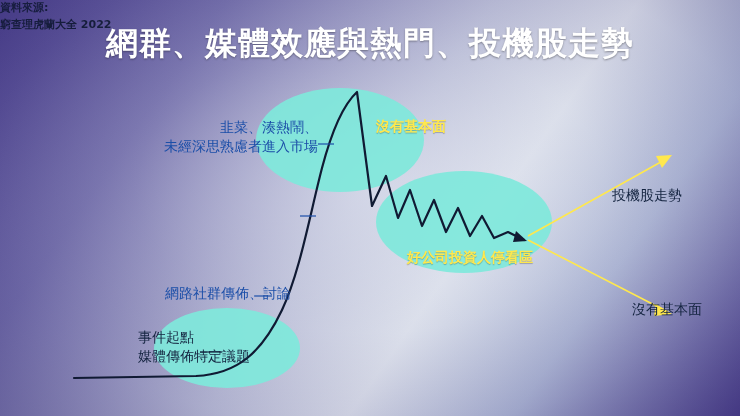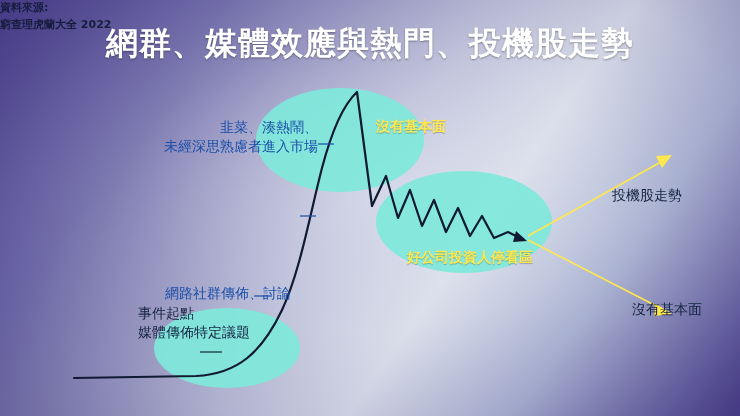--- a/index.html
+++ b/index.html
@@ -78,7 +78,7 @@
   #lab-annot-1 { right: 422px; top: 118px; }
   #lab-annot-2 { right: 437px; top: 194px; }
   #lab-annot-3 { right: 449px; top: 284px; }
-  #lab-annot-4 { right: 490px; top: 304px; }
+  #lab-annot-4 { right: 490px; top: 328px; }
   #lab-bubble-1 { left: 368px; top: 117px; width: 86px; }
   #lab-bubble-2 { left: 395px; top: 248px; width: 150px; }
   #lab-bubble-3 { left: 226px; top: 339px; width: 120px; }

